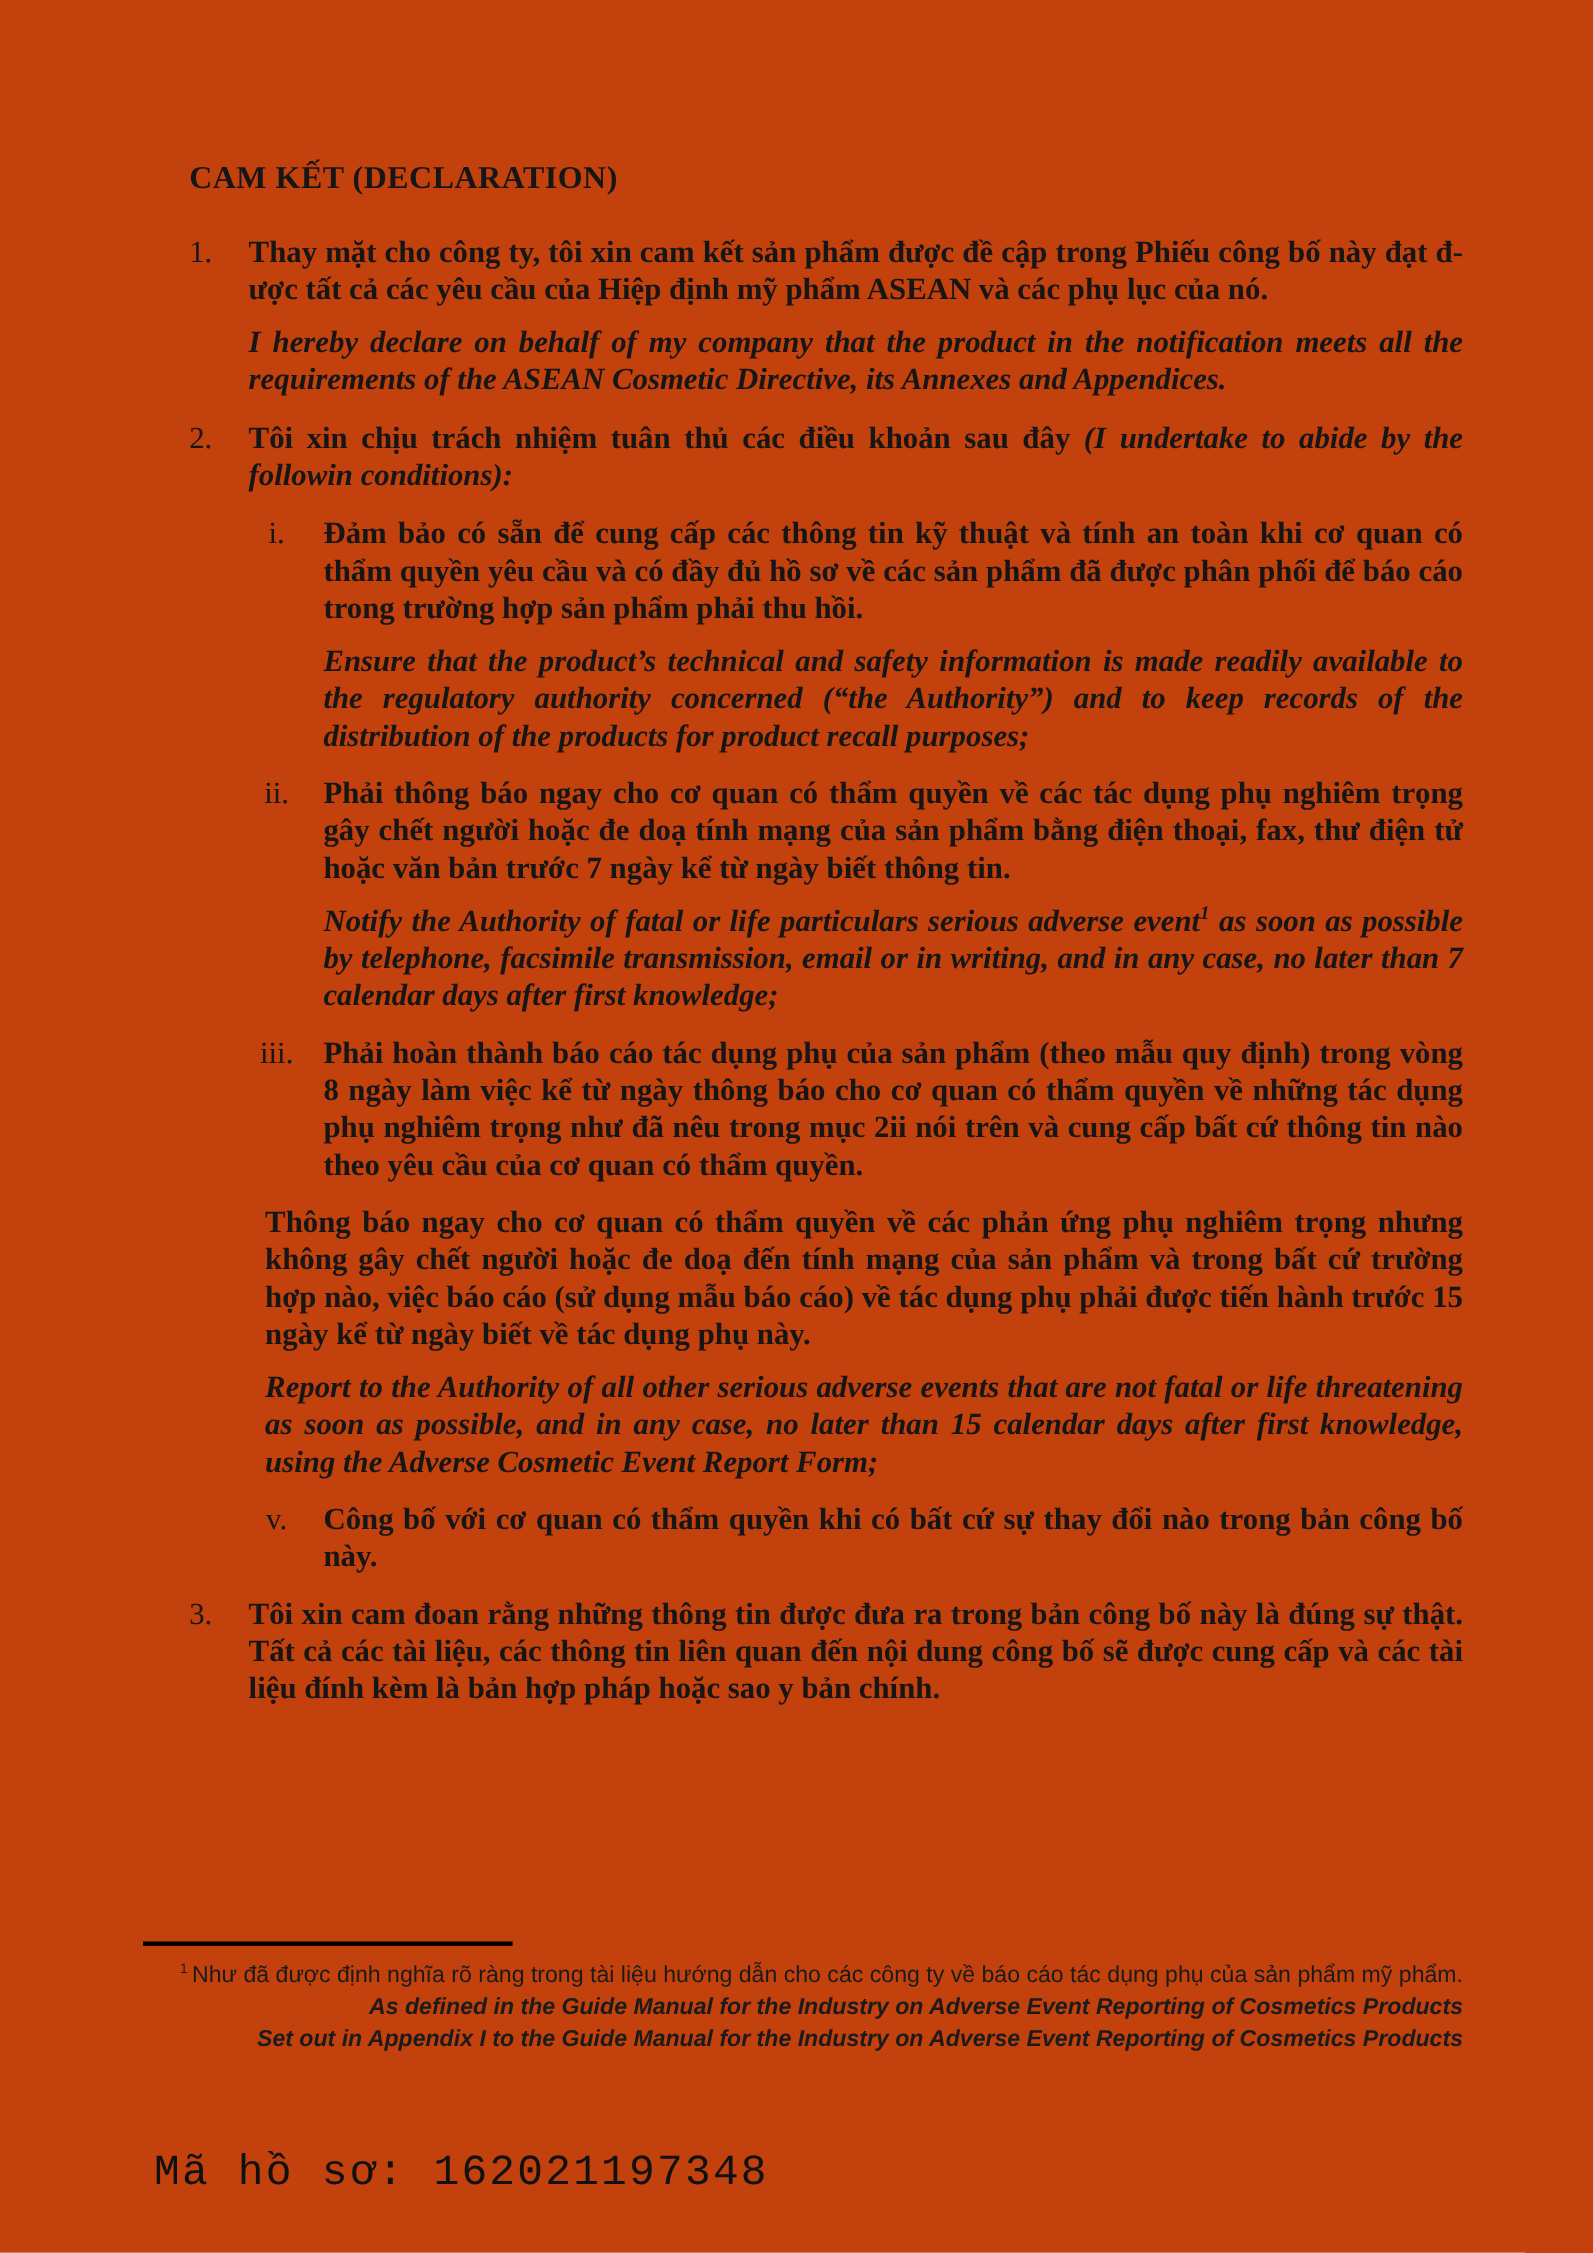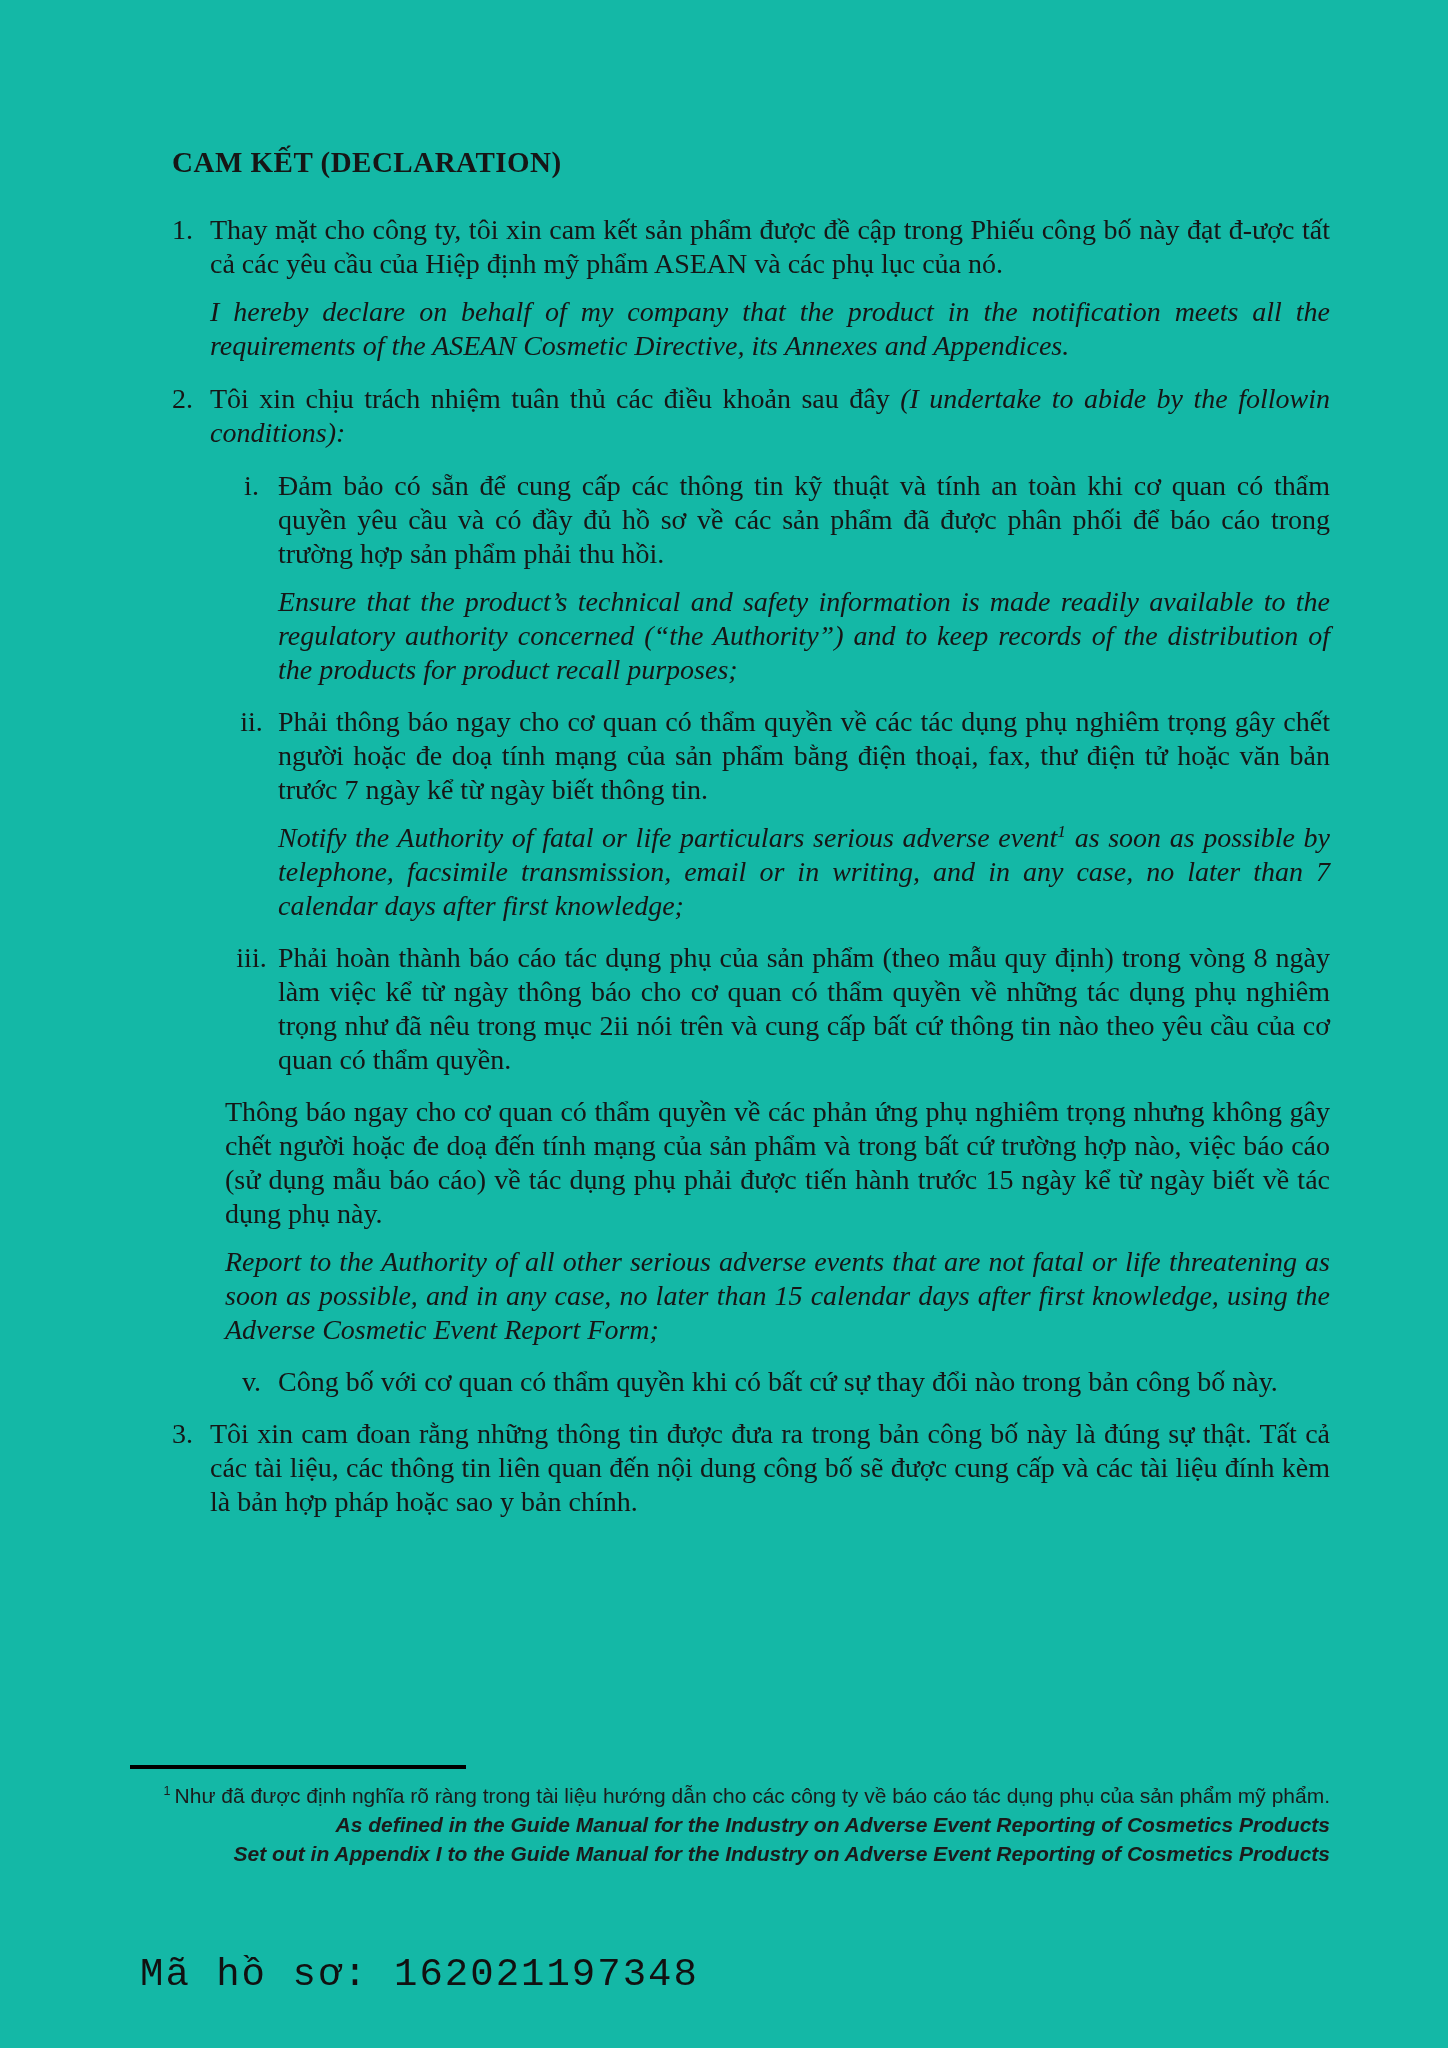--- a/index.html
+++ b/index.html
@@ -12,7 +12,7 @@
     width: 1448px;
     height: 2048px;
     margin: 0 auto;
-    background: #14b8a6;
+    background: #c2410c;
     box-sizing: border-box;
     padding: 145px 118px 0 172px;
     color: #161616;

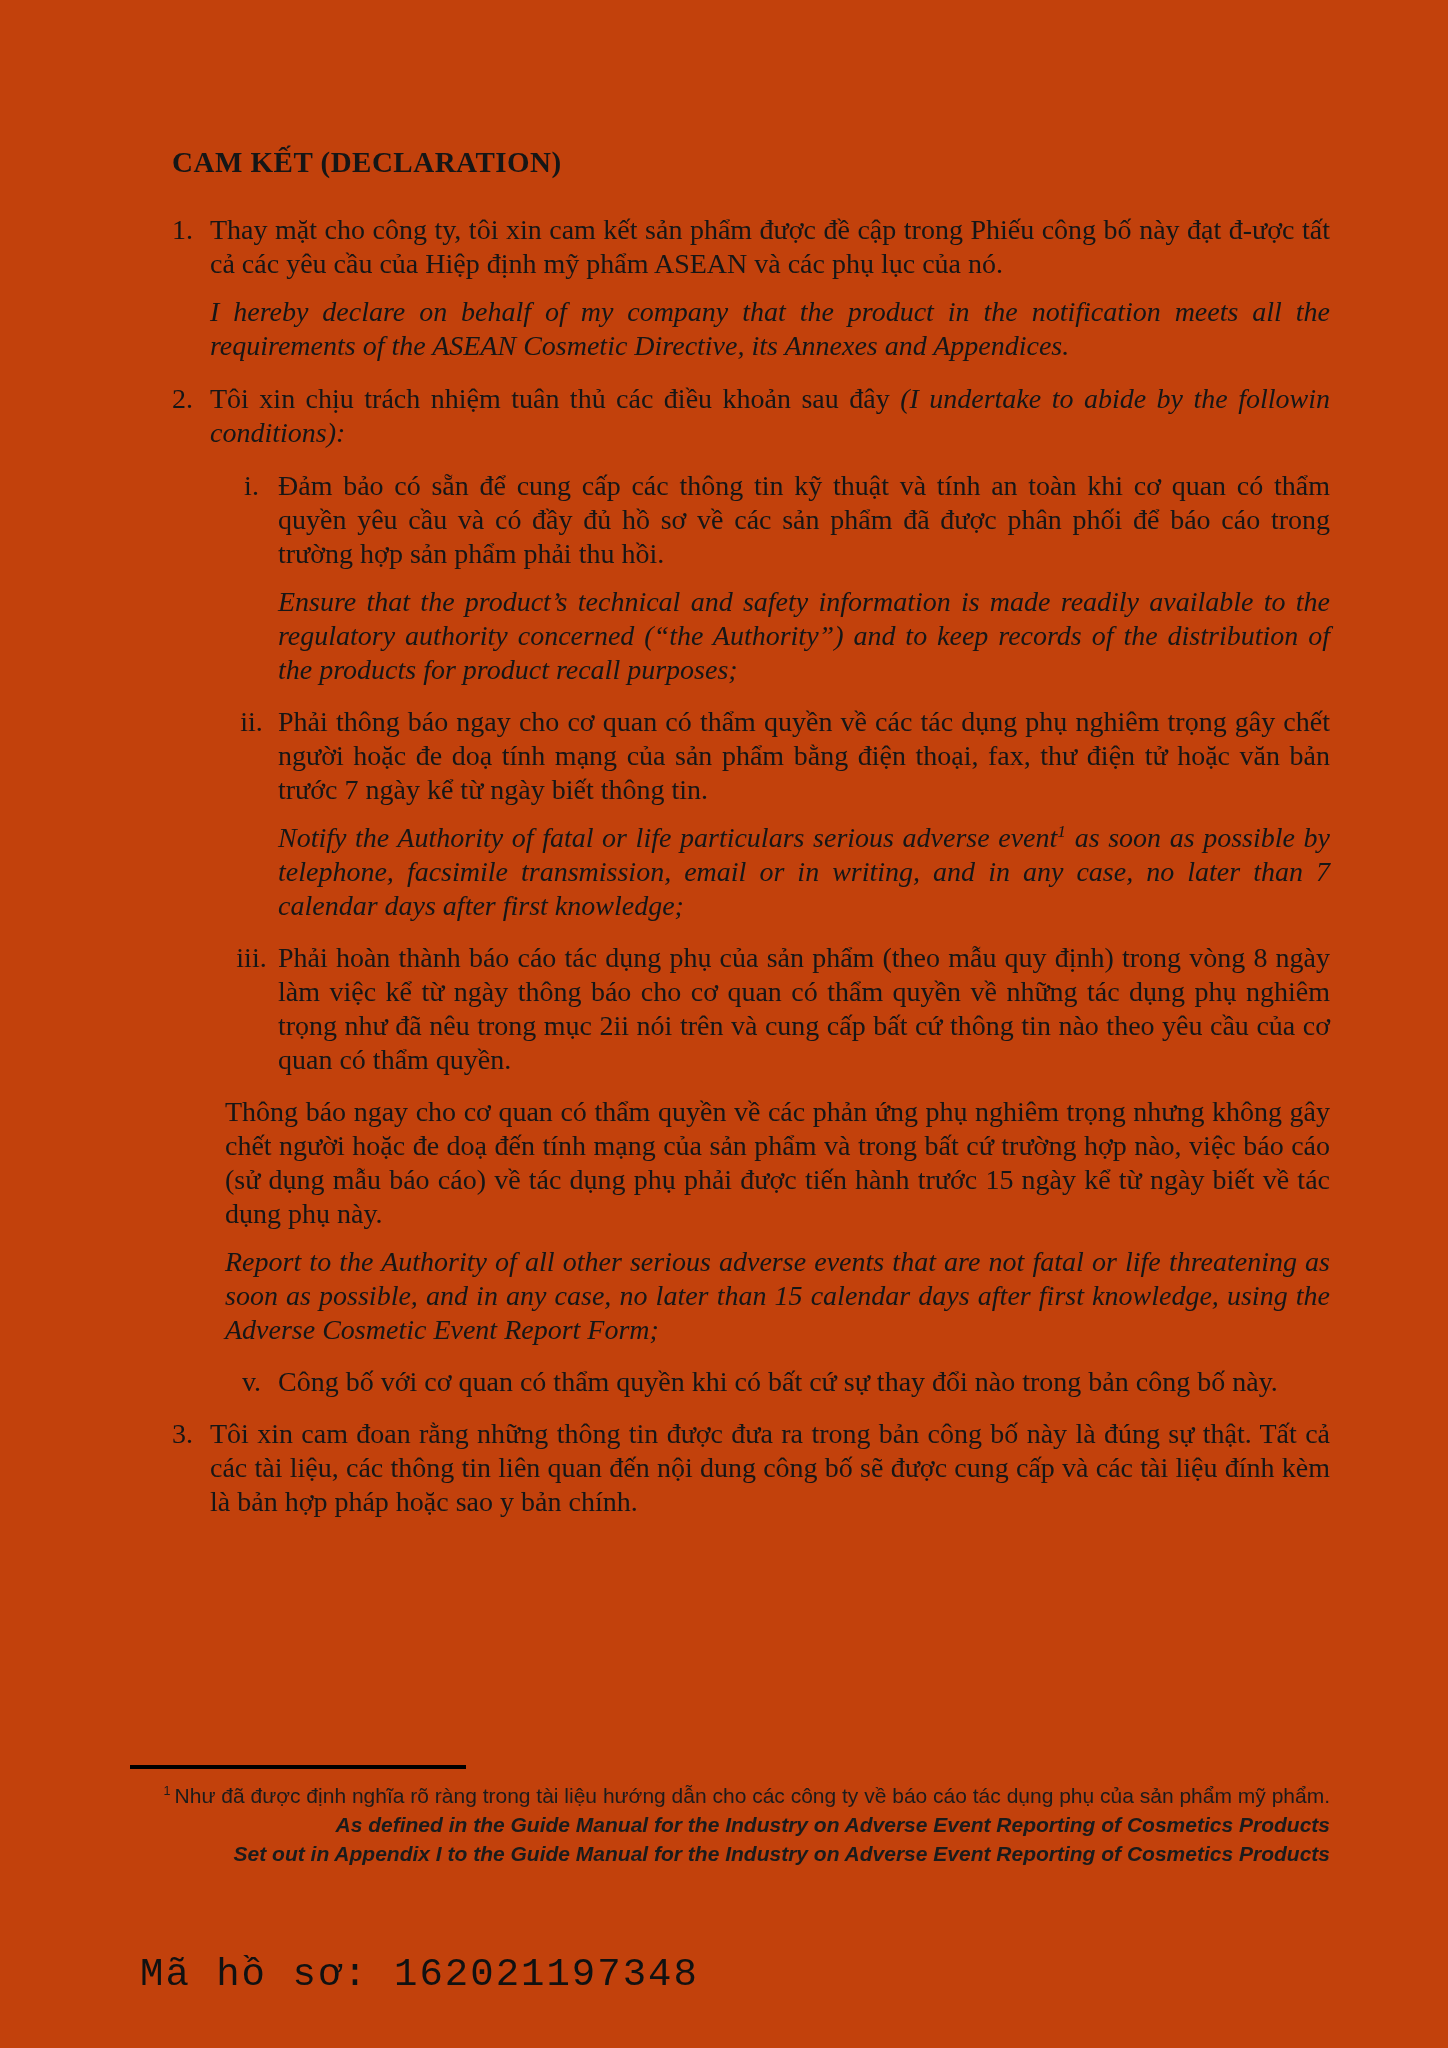--- a/index.html
+++ b/index.html
@@ -37,8 +37,9 @@
   }
   .item-body { flex: 1; min-width: 0; }
   .p {
-    margin: 0 0 14px 0;
+    margin: 0 0 14px 16px;
     text-align: justify;
+    font-weight: bold;
   }
   .en {
     font-style: italic;

